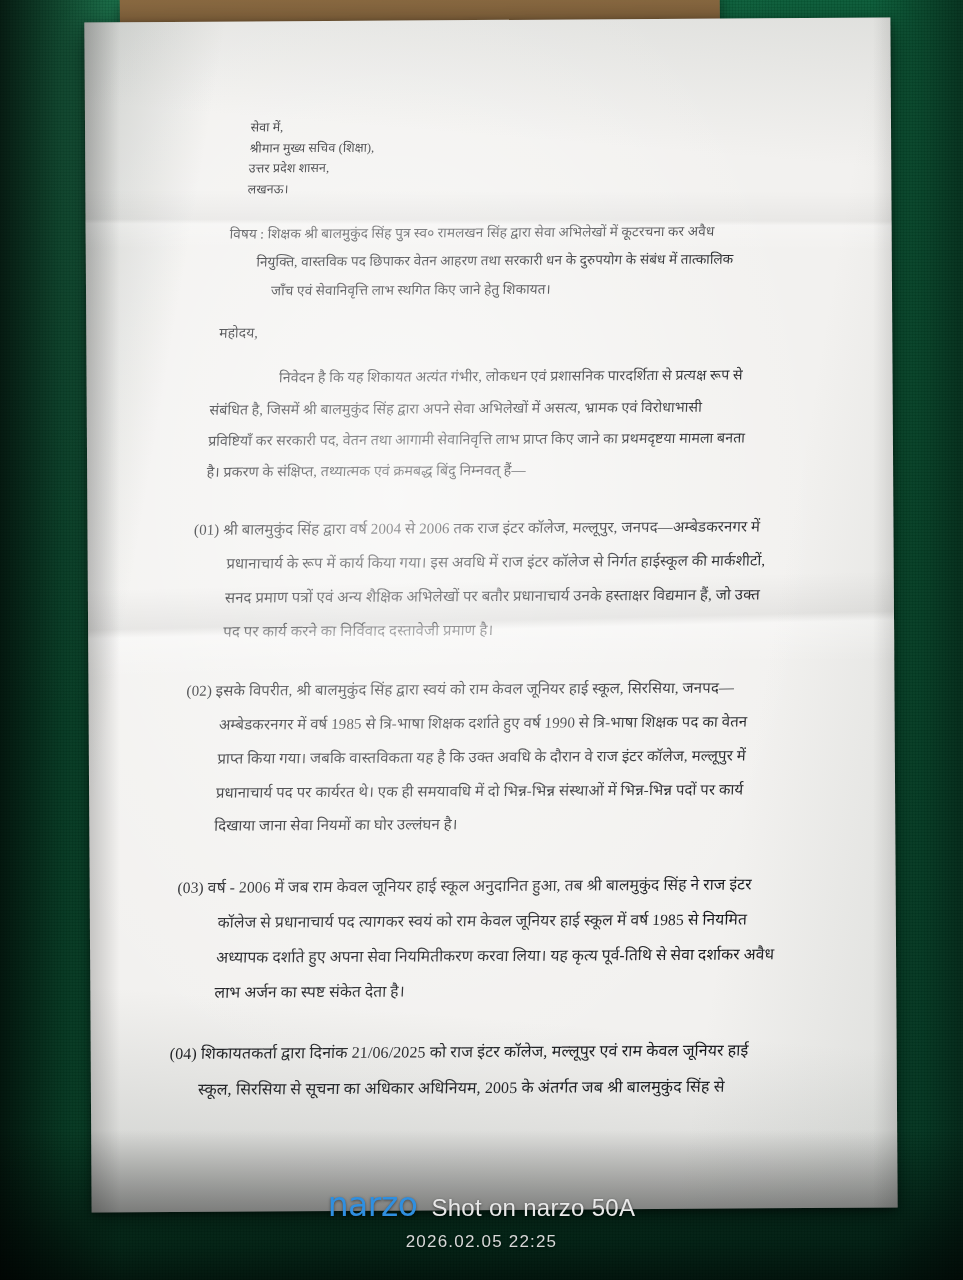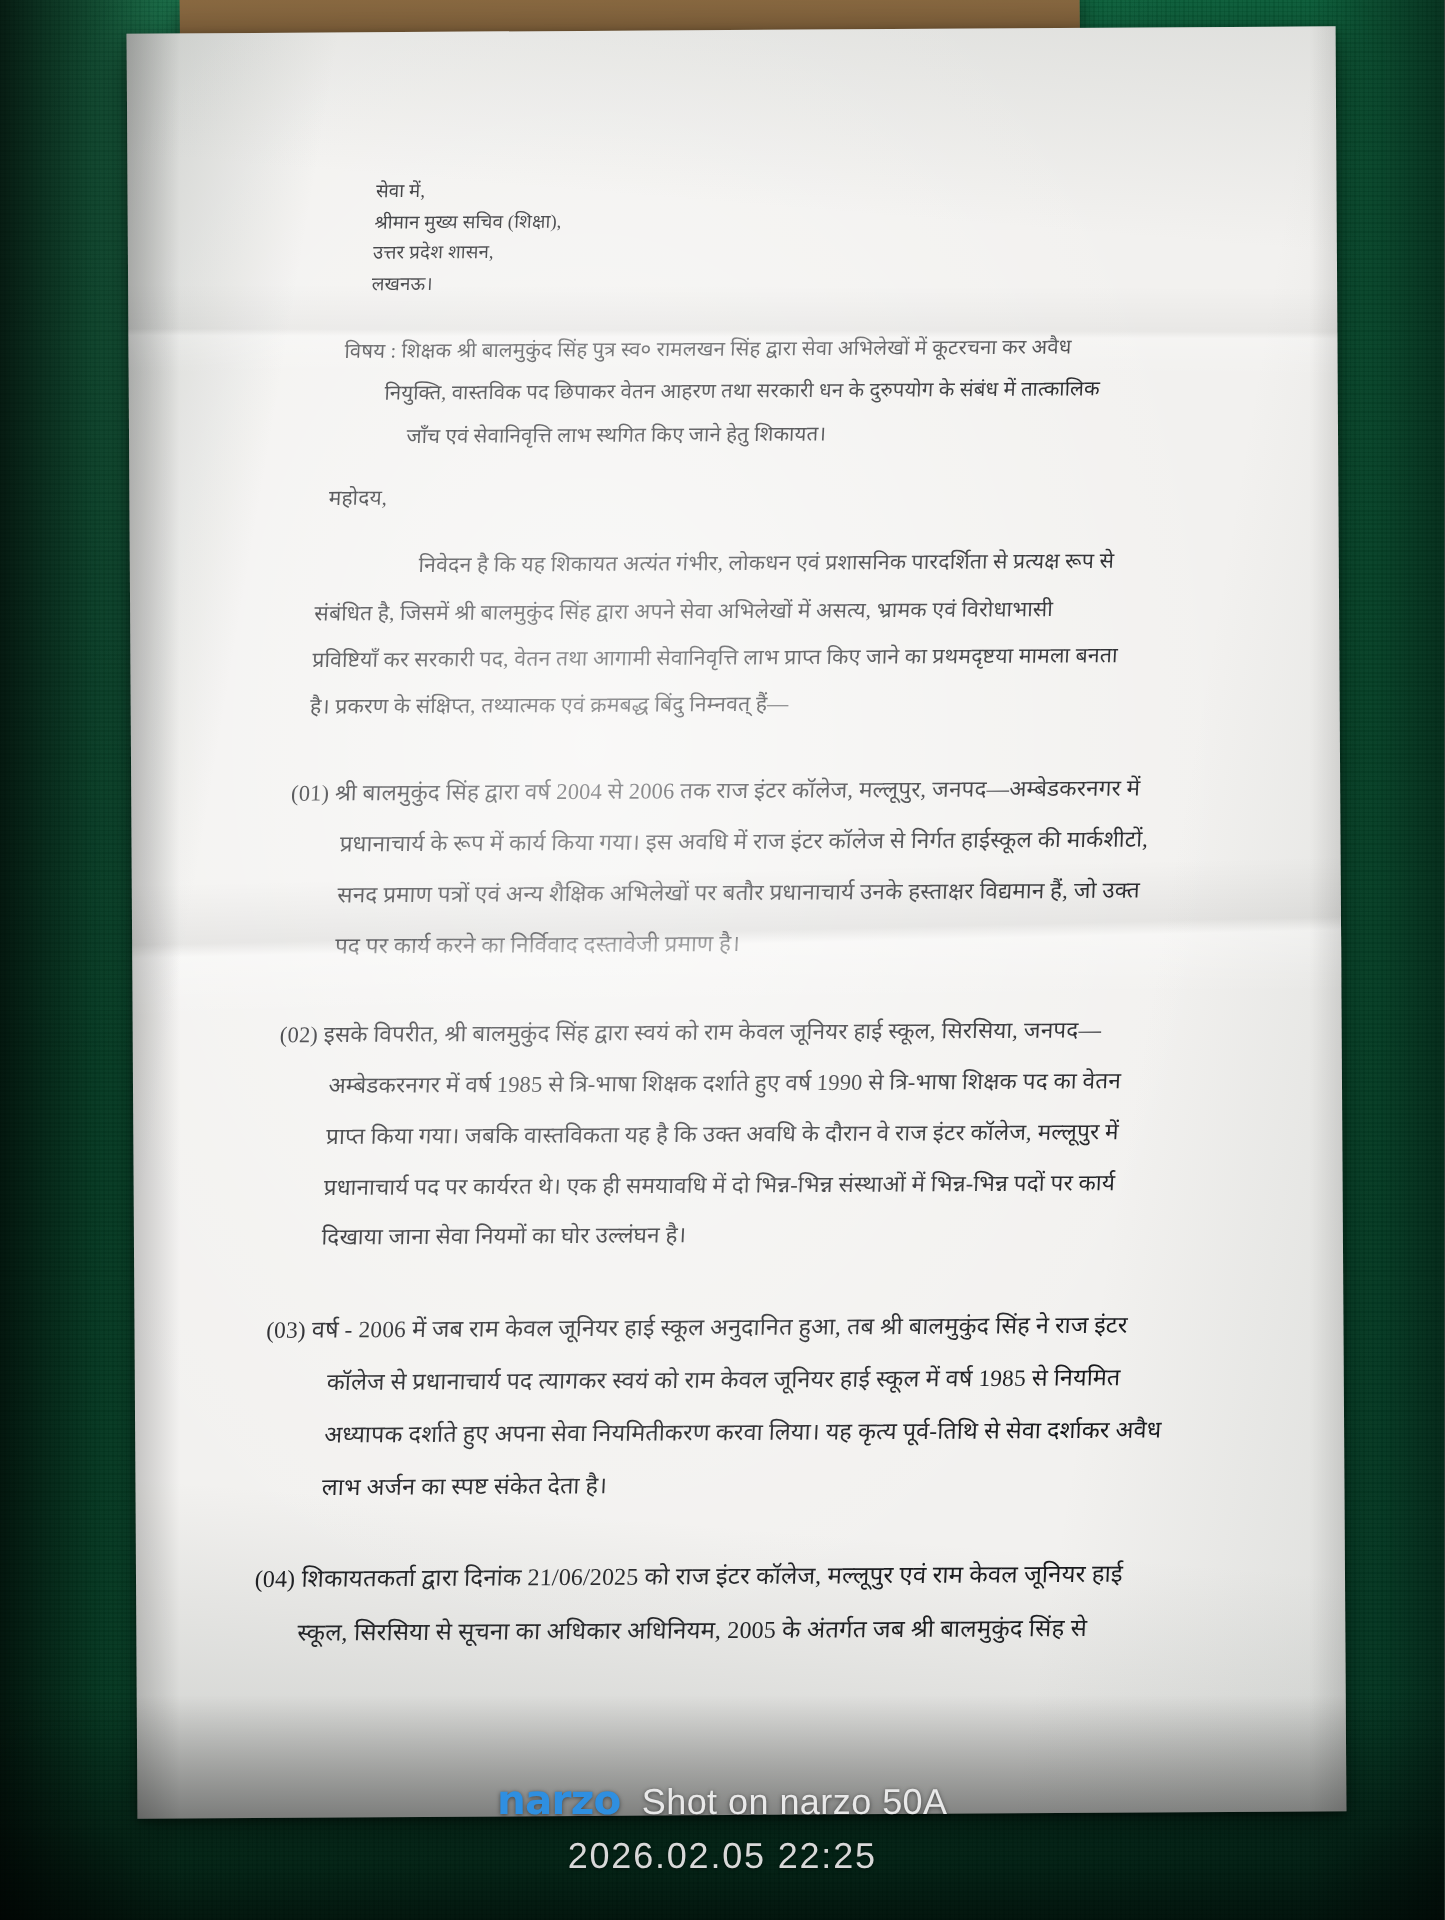--- a/index.html
+++ b/index.html
@@ -165,8 +165,8 @@
   }
   #wm-brand {
     font-family: "DejaVu Sans", sans-serif;
-    font-size: 27px;
-    font-weight: 700;
+    font-size: 33px;
+    font-weight: 400;
     color: #2f8fe0;
     letter-spacing: -0.5px;
     text-shadow: 0 1px 3px rgba(0,0,0,0.5);

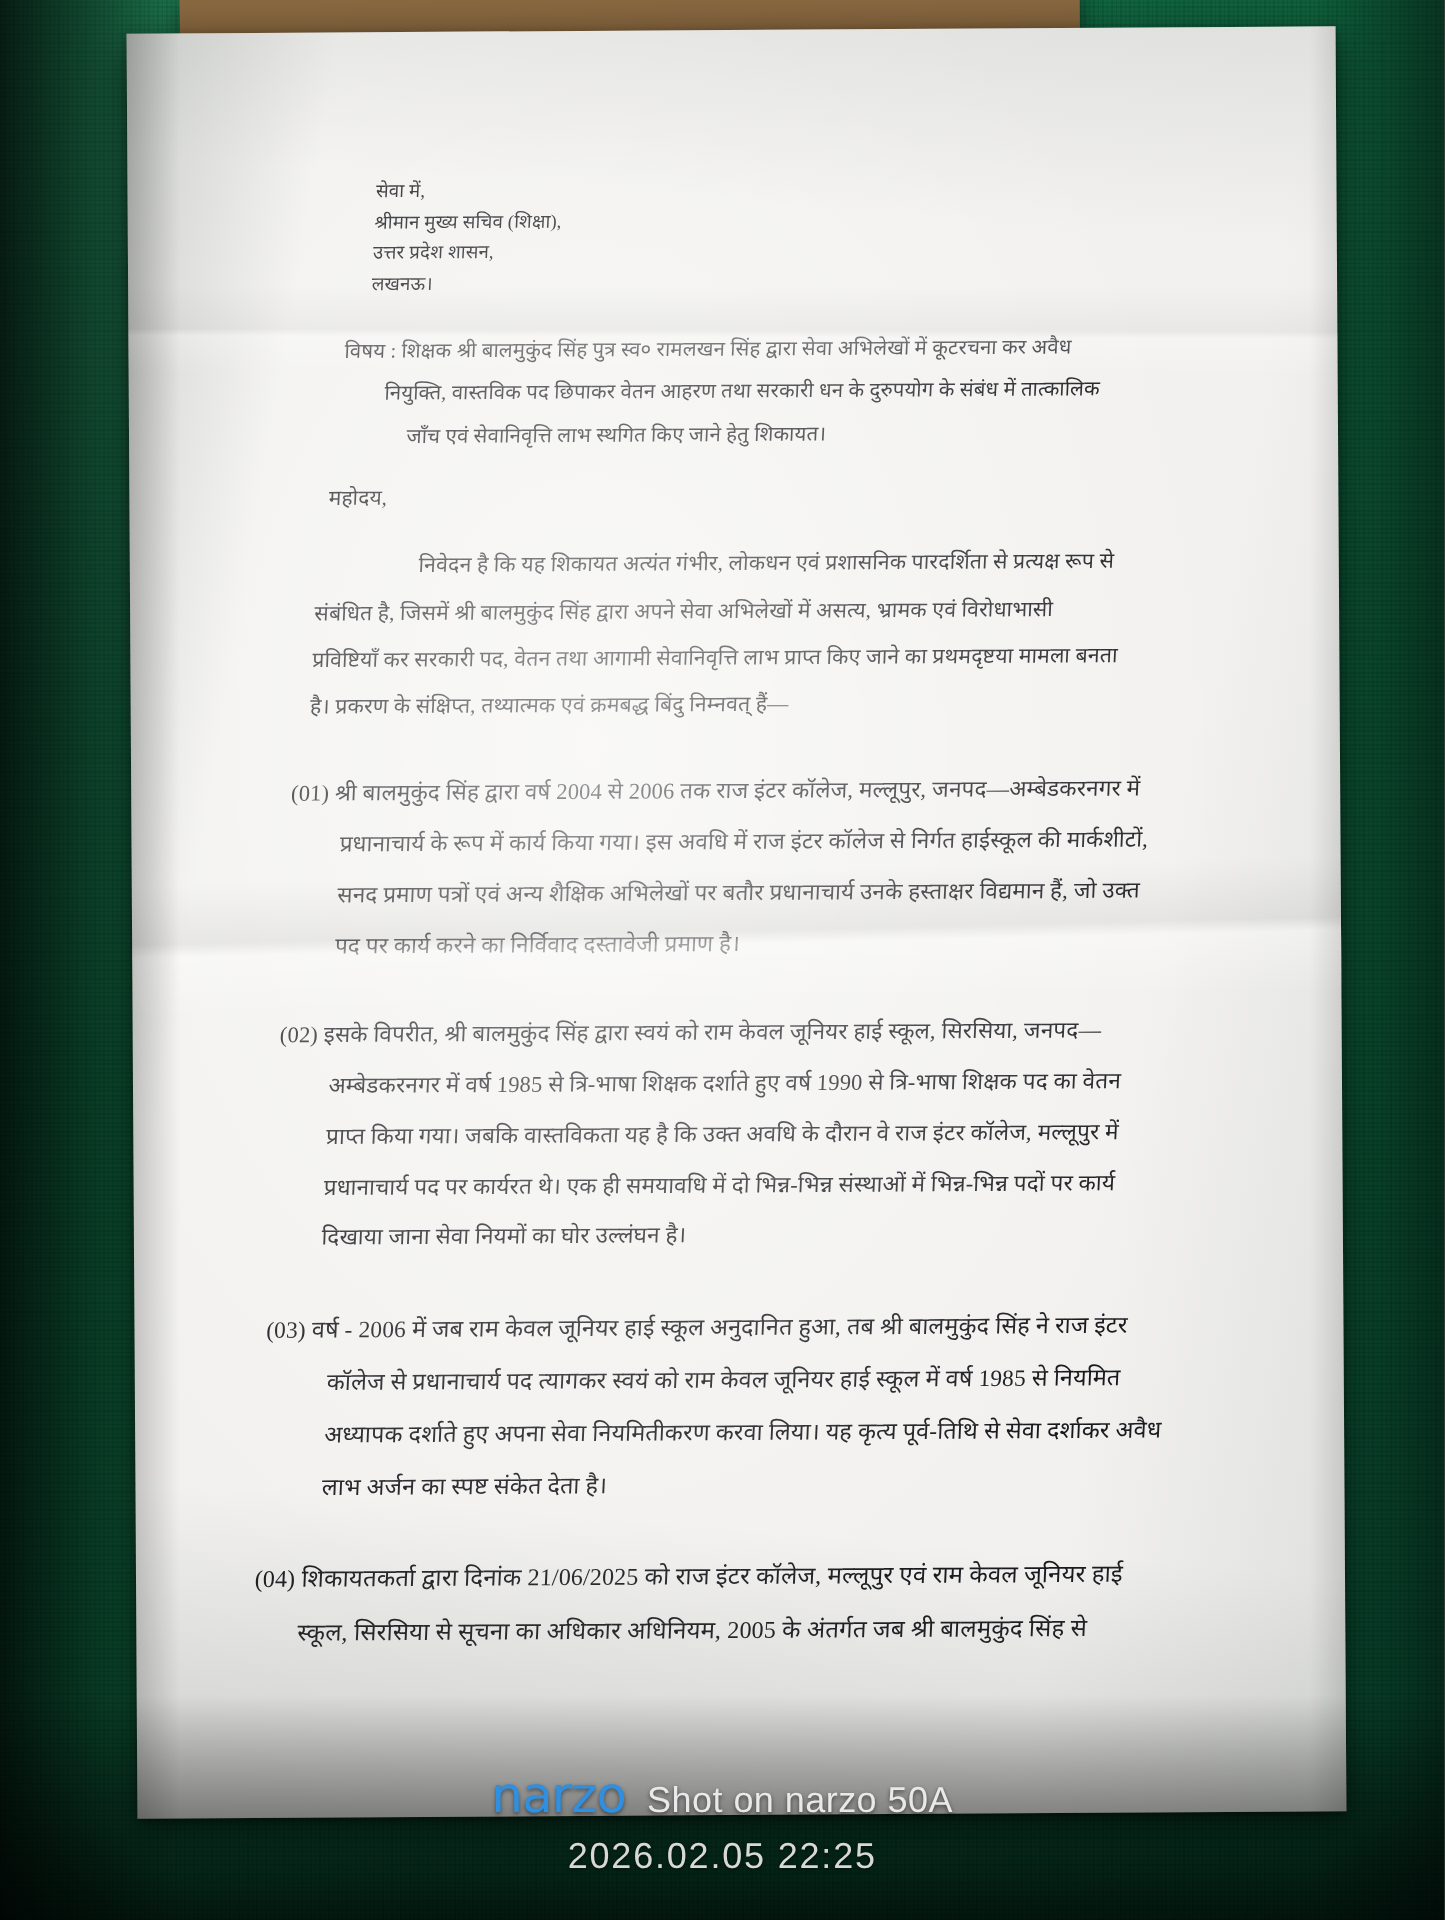--- a/index.html
+++ b/index.html
@@ -181,7 +181,7 @@
   #wm-date {
     margin-top: 8px;
     font-family: "Liberation Sans", sans-serif;
-    font-size: 24px;
+    font-size: 17px;
     color: #d8d8d8;
     letter-spacing: 1.2px;
     text-shadow: 0 1px 3px rgba(0,0,0,0.55);

